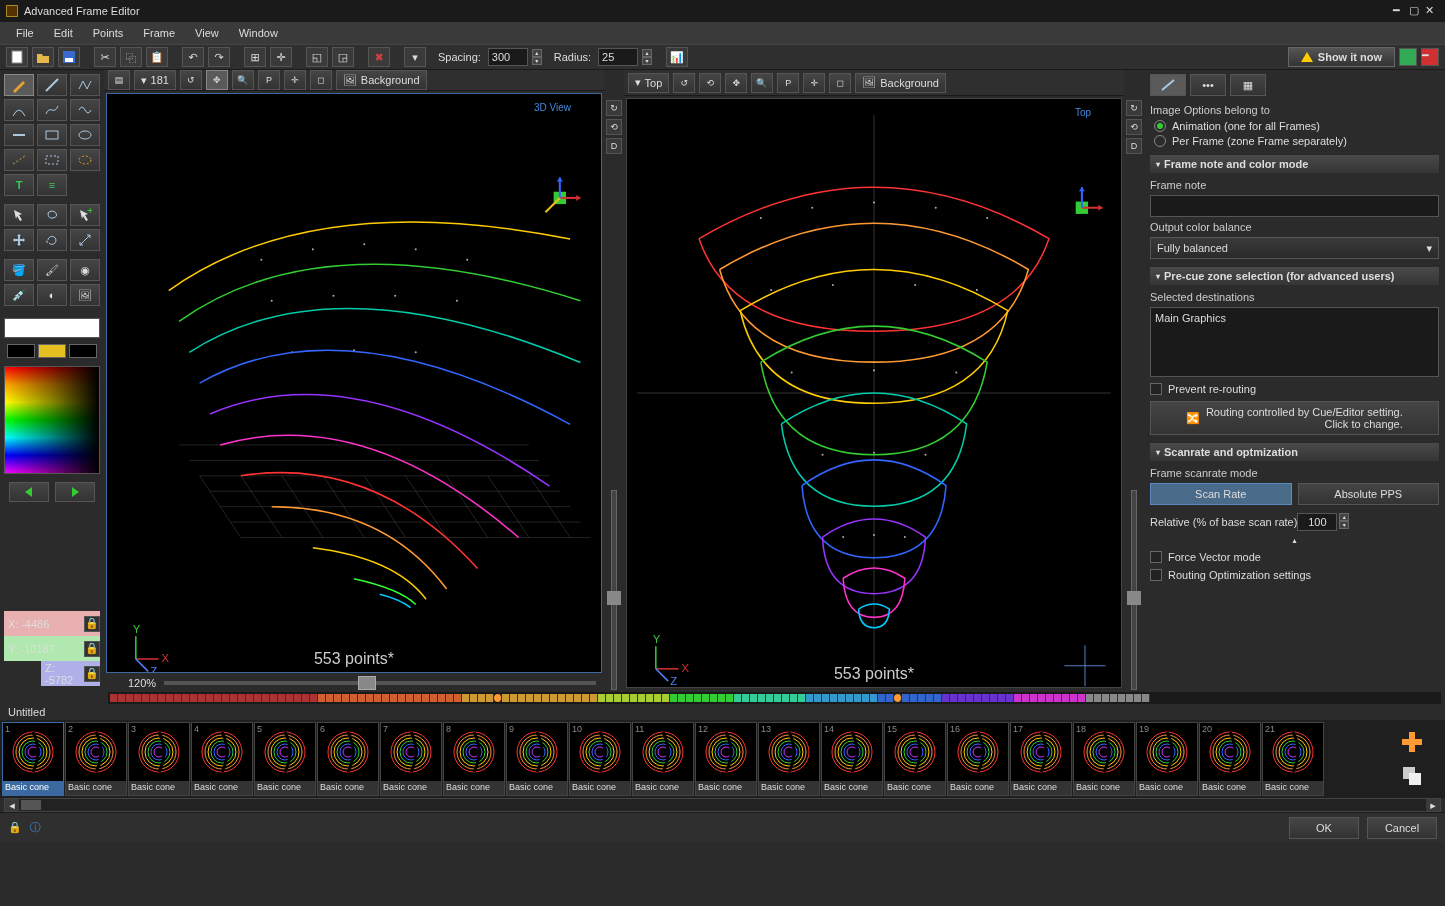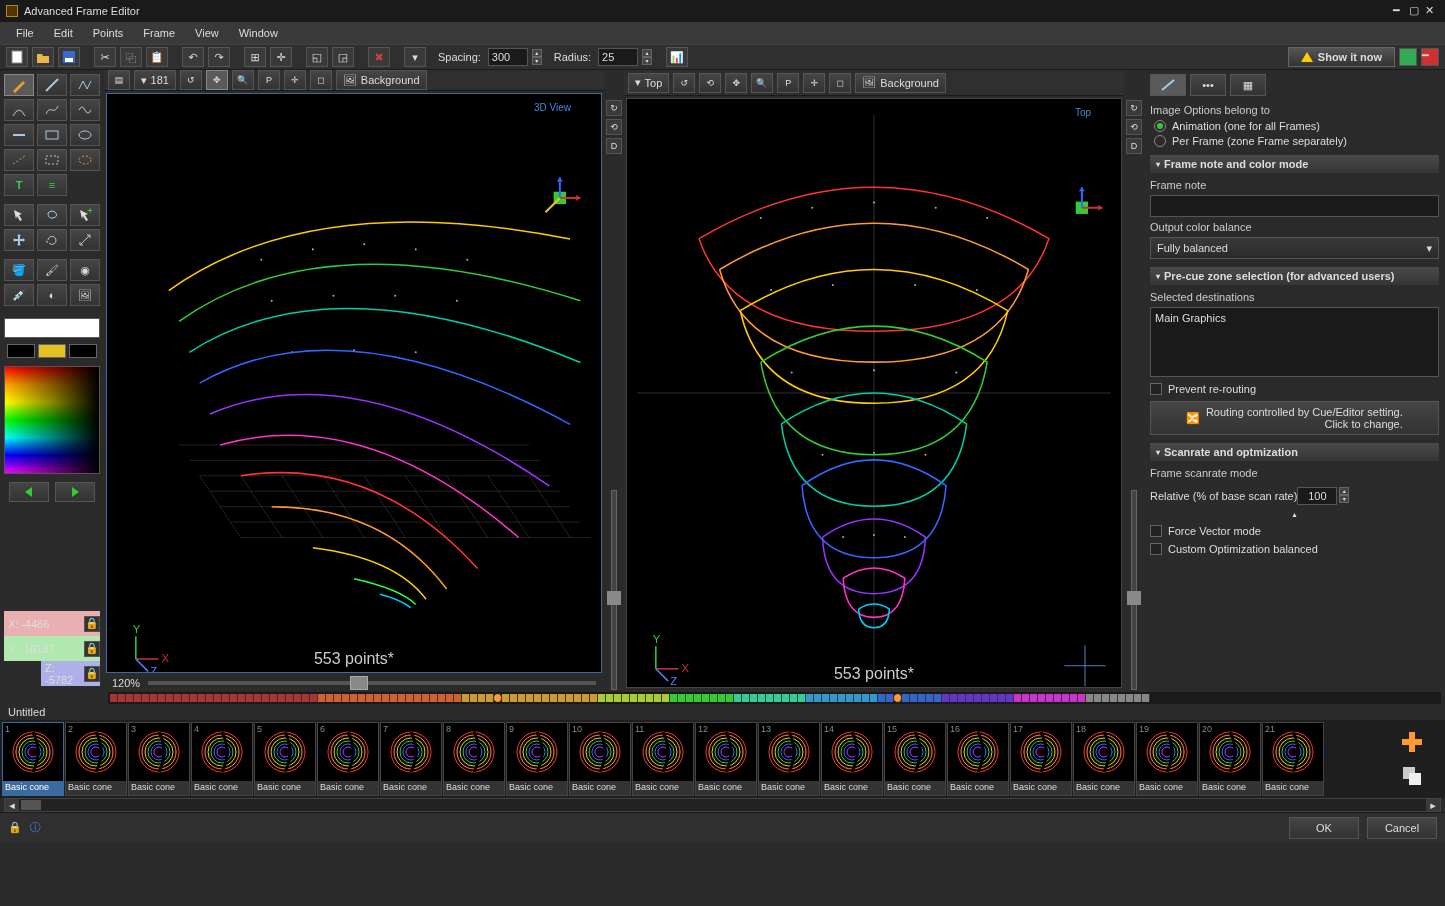--- a/index.html
+++ b/index.html
@@ -573,6 +573,10 @@
         <span>Scanrate and optmization</span>
       </div>
     <span class="panel-label">Frame scanrate mode</span>
+    <div class="btn-pair">
+      <div class="pbtn active">Scan Rate</div>
+      <div class="pbtn">Absolute PPS</div>
+    </div>
     <div class="spin-field">
       <span>Relative (% of base scan rate)</span>
       <div style="display:flex;gap:2px;">

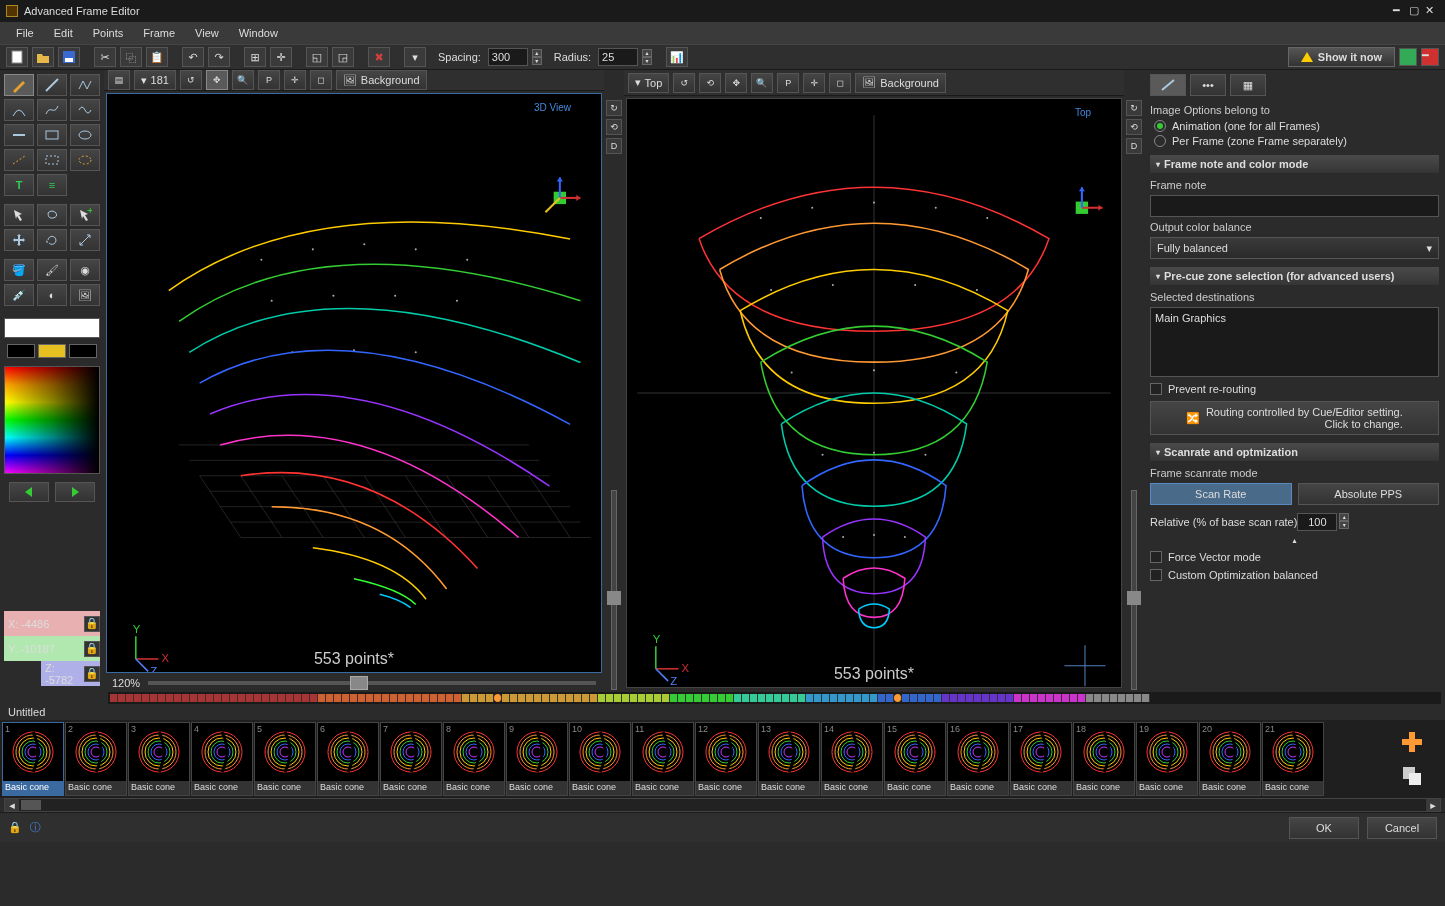--- a/index.html
+++ b/index.html
@@ -594,7 +594,7 @@
     </div>
     <div class="checkbox-row">
       <span class="checkbox"></span>
-        <span>Custom Optimization balanced</span>
+        <span>Routing Optimization settings</span>
     </div>
   </div>
 </div>

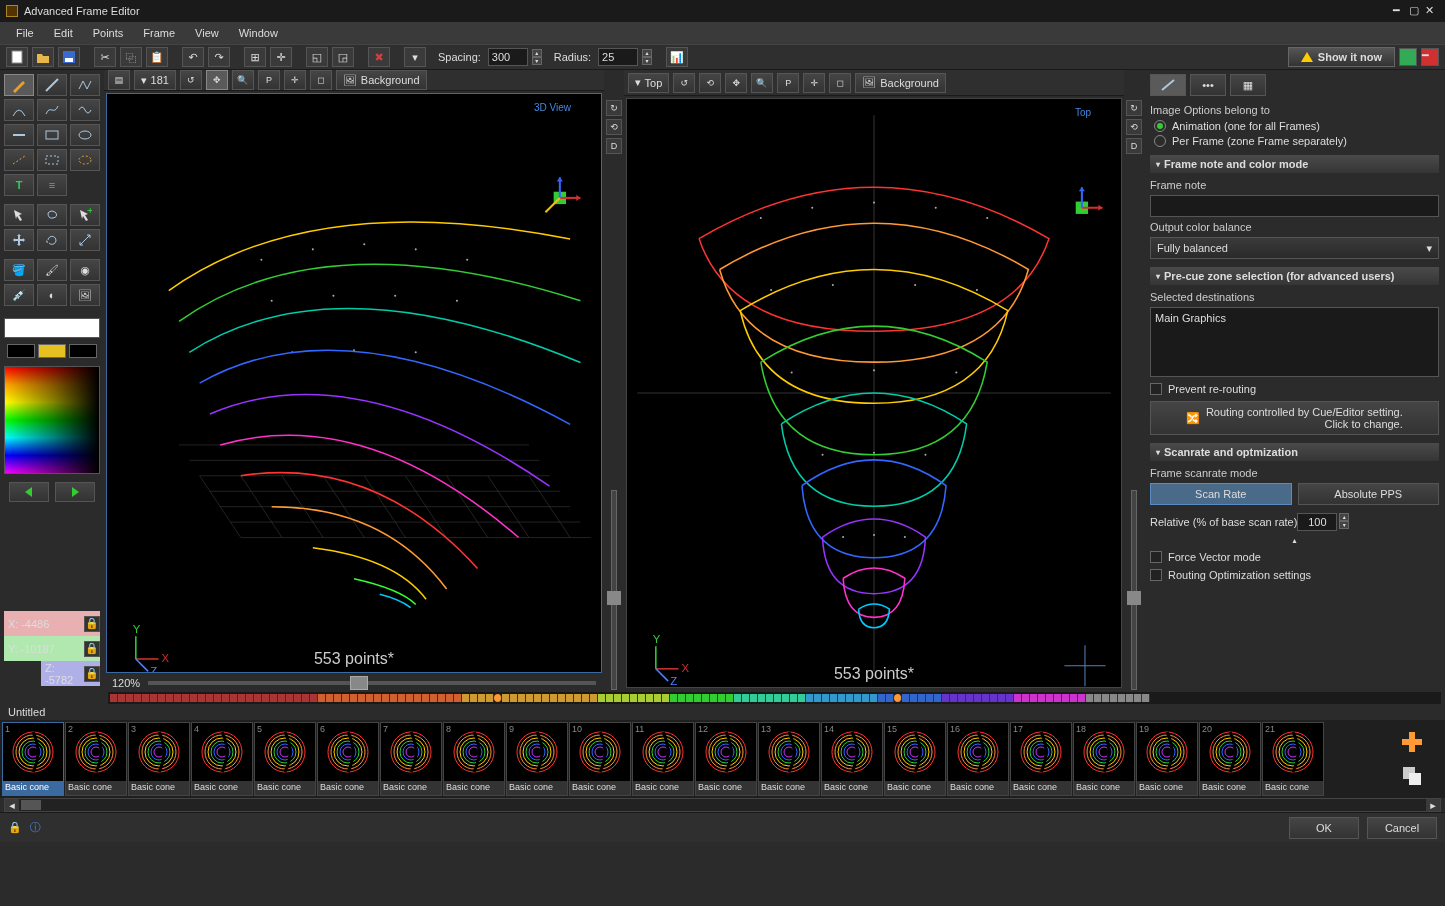--- a/index.html
+++ b/index.html
@@ -47,7 +47,7 @@
 .viewport.secondary { border-color: #444; }
 .vp-label { position: absolute; top: 8px; right: 30px; color: #4488dd; font-size: 10px; }
 .vp-points { position: absolute; bottom: 4px; left: 50%; transform: translateX(-50%); color: #ccc; font-size: 16px; }
-.vp-bottom { height: 22px; display: flex; align-items: center; gap: 8px; padding: 0 8px; }
+.vp-bottom { height: 22px; display: flex; align-items: center; gap: 8px; padding: 0 8px; margin-left: 16px; }
 .zoom-slider { flex: 1; height: 4px; background: #555; position: relative; }
 .zoom-slider .thumb { position: absolute; width: 18px; height: 14px; background: #888; border: 1px solid #aaa; top: -5px; left: 45%; }
 .side-tools { width: 20px; display: flex; flex-direction: column; gap: 3px; padding-top: 30px; align-items: center; }

